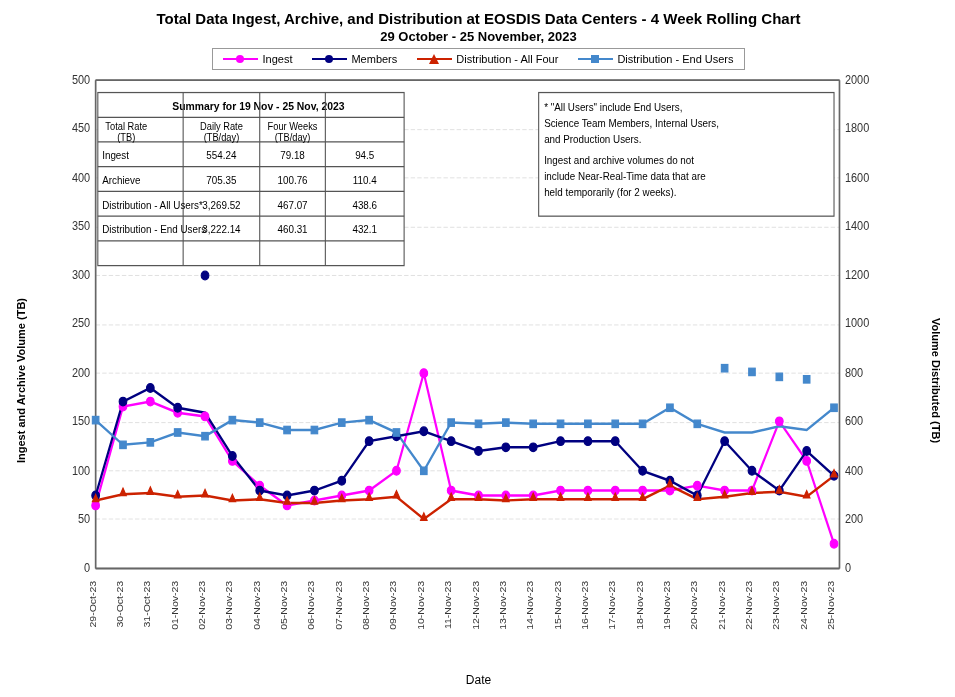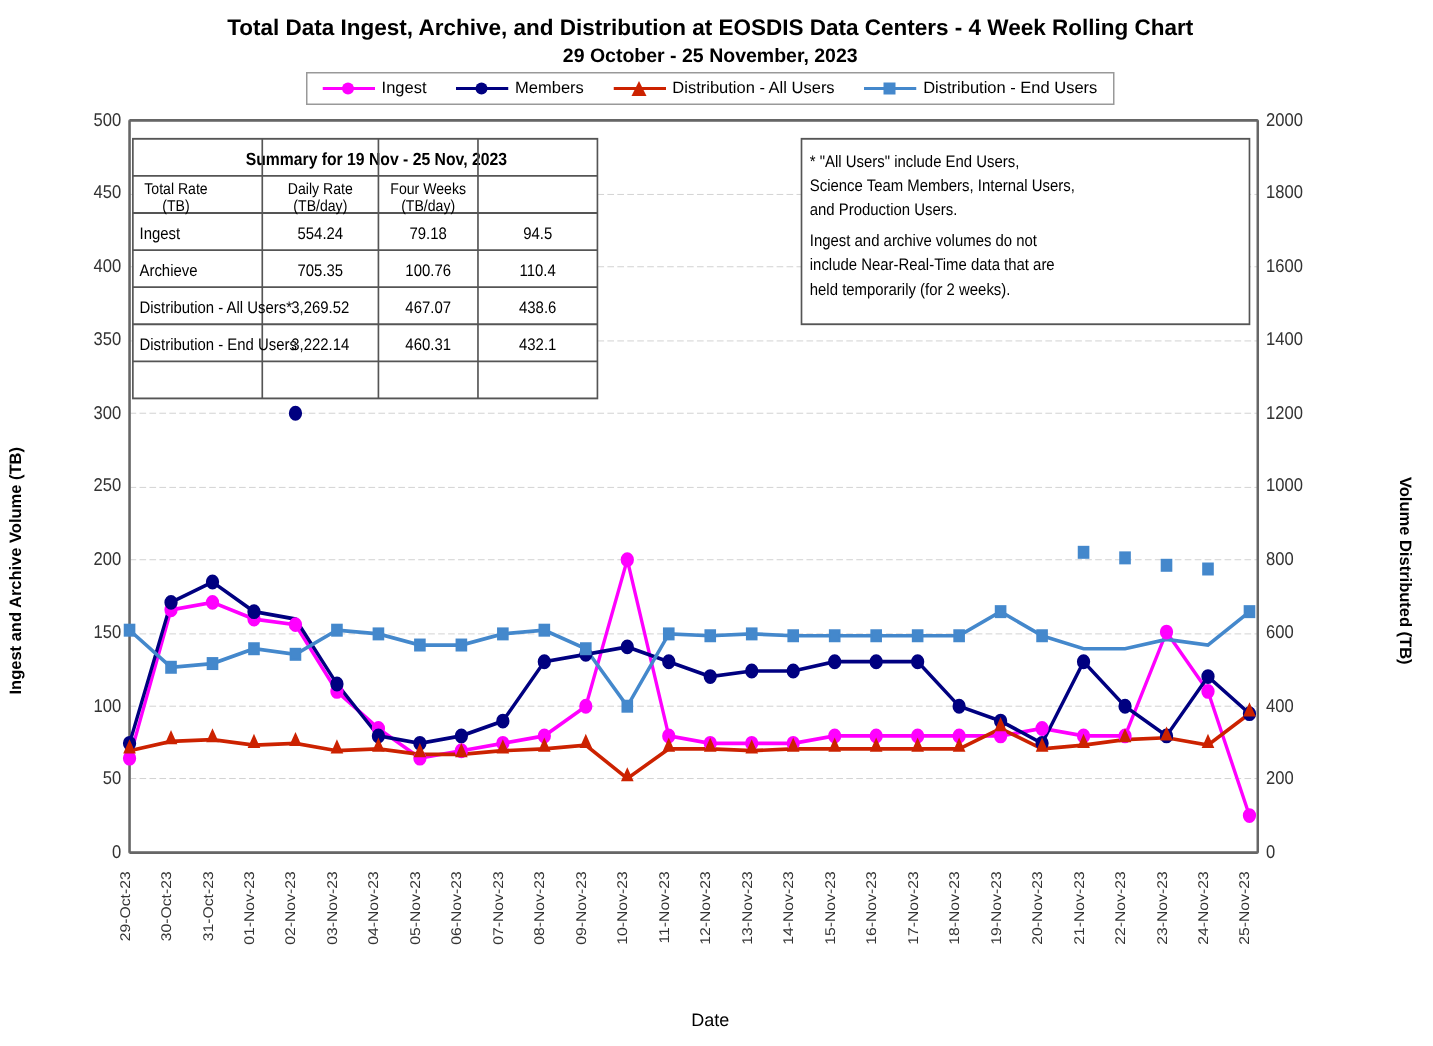--- a/index.html
+++ b/index.html
@@ -13,7 +13,7 @@
     .chart-container {
       width: 955px;
       height: 697px;
-      padding: 10px 10px 10px 2px;
+      padding: 10px 10px 10px 12px;
       display: flex;
       flex-direction: column;
       align-items: center;

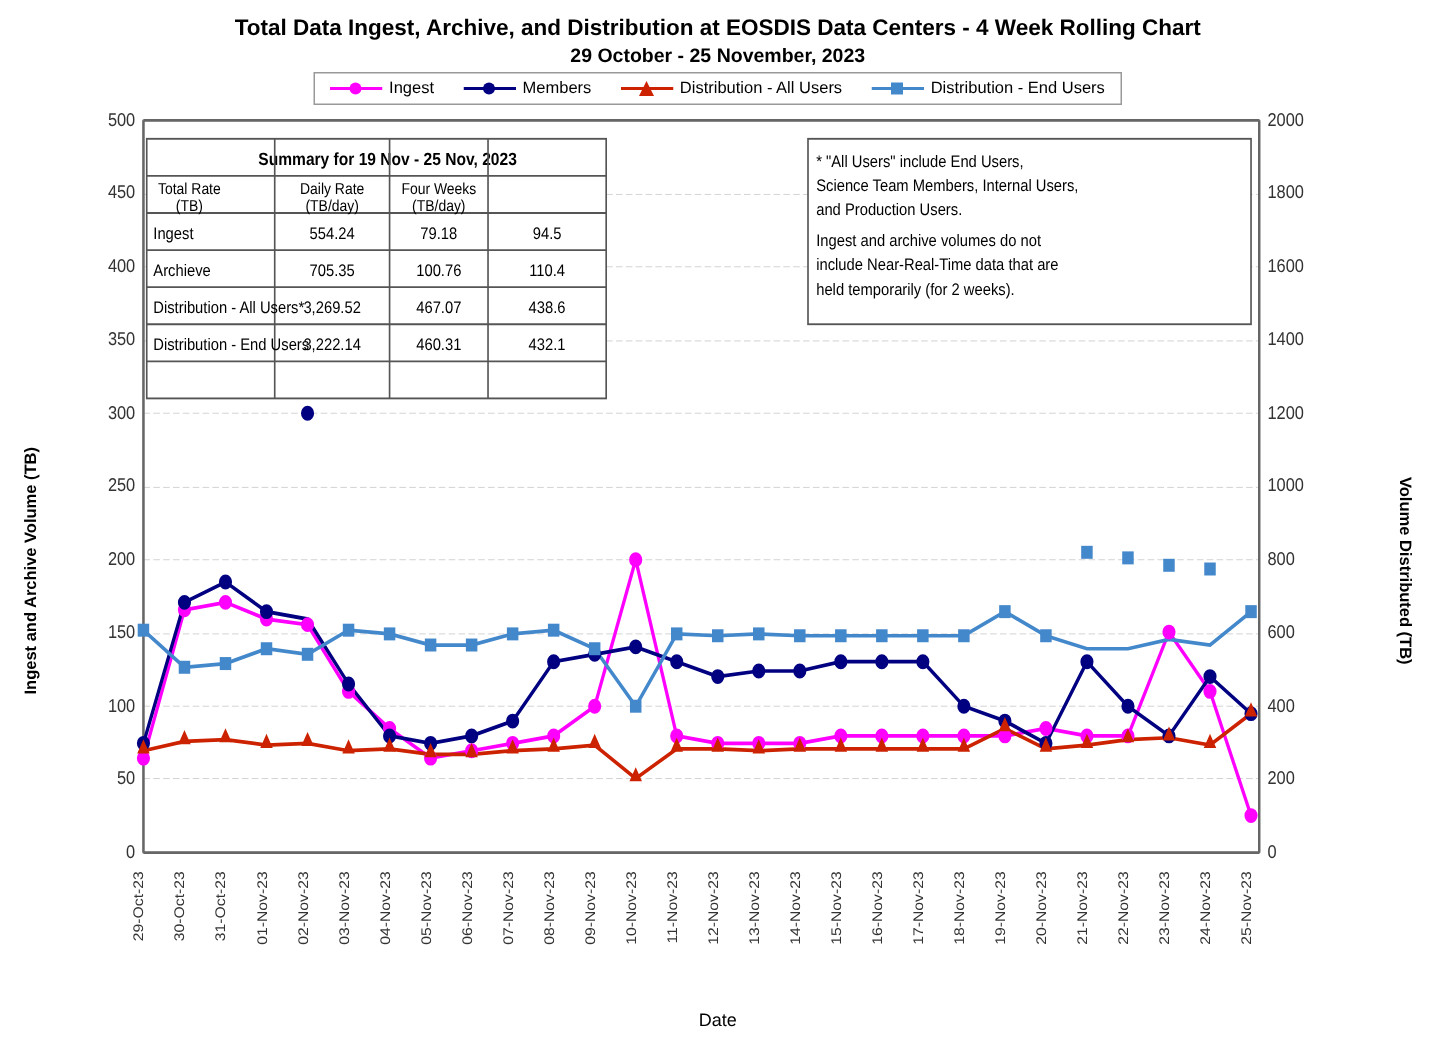--- a/index.html
+++ b/index.html
@@ -122,7 +122,7 @@
           <line x1="0" y1="7" x2="35" y2="7" stroke="#cc2200" stroke-width="2"></line>
           <polygon points="17,2 22,12 12,12" fill="#cc2200"></polygon>
         </svg>
-      <span>Distribution - All Users</span>
+      <span>Distribution - All Four</span>
     </div>
     <div class="legend-item">
       <svg width="35" height="14">

